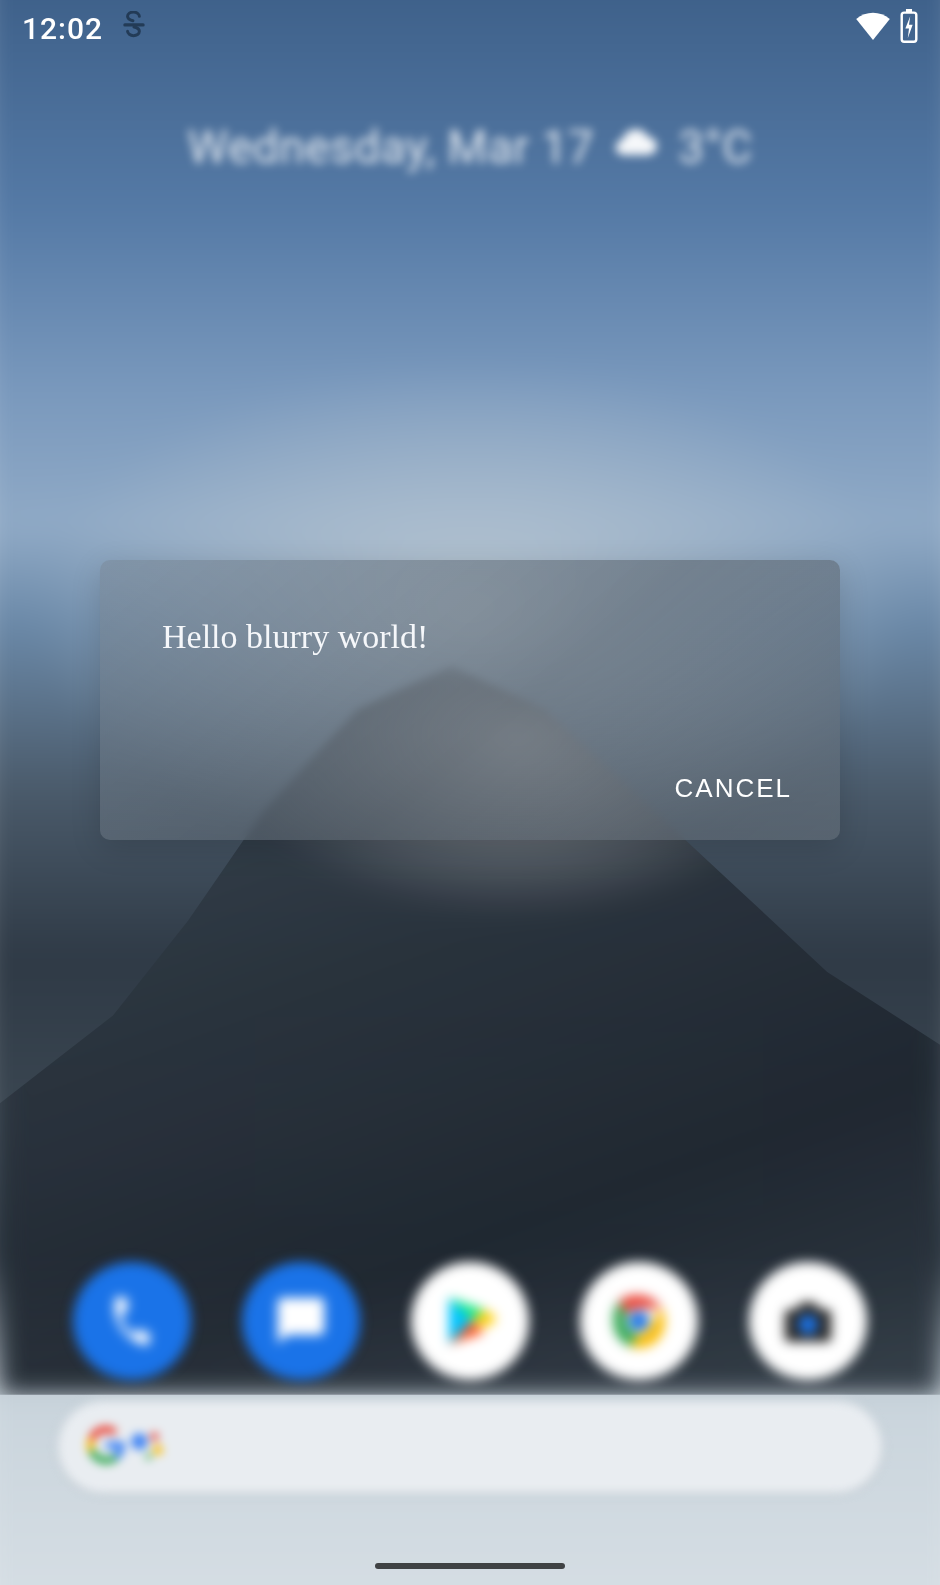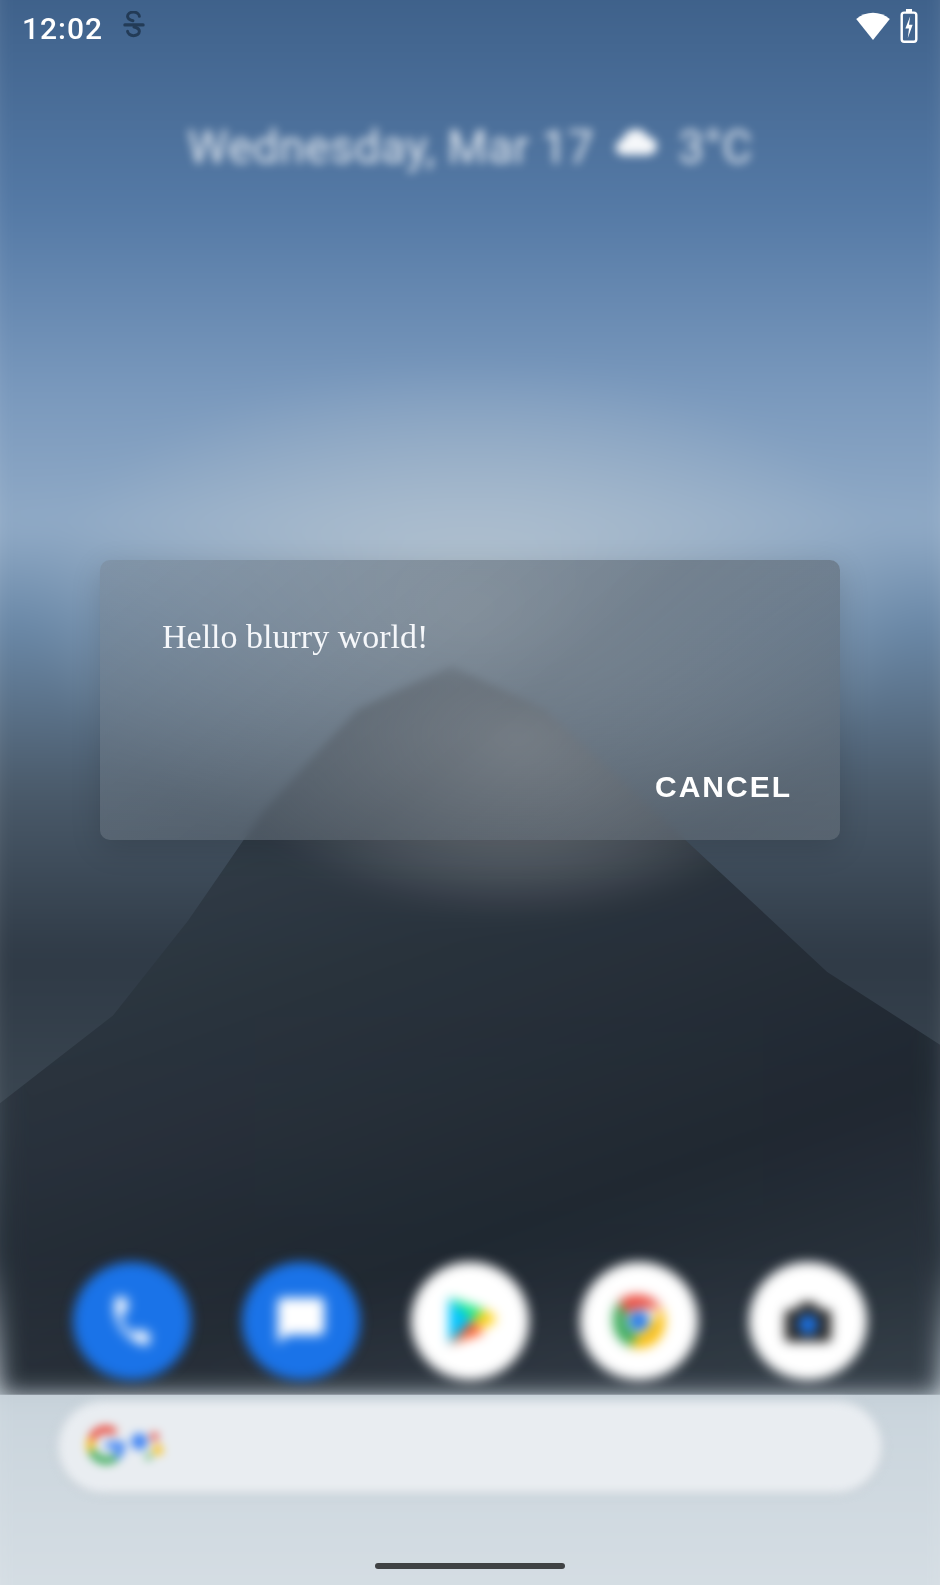--- a/index.html
+++ b/index.html
@@ -117,7 +117,7 @@
     display: flex; justify-content: flex-end;
   }
   .dialog-button {
-    font-size: 30px; font-weight: 700; letter-spacing: 2px;
+    font-size: 26px; font-weight: 400; letter-spacing: 2px;
     color: #ffffff; background: transparent; border: none; cursor: pointer;
   }
 </style>

